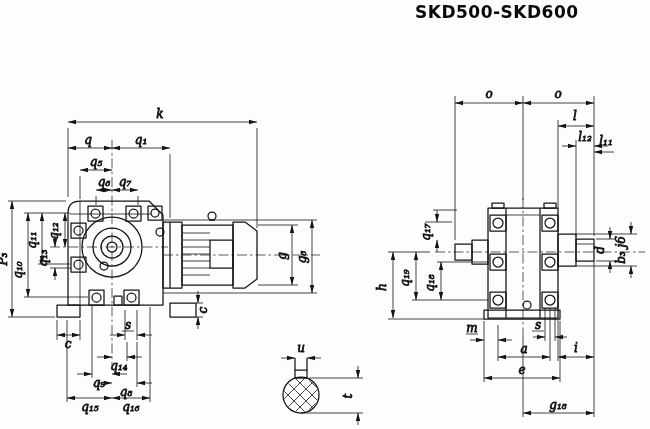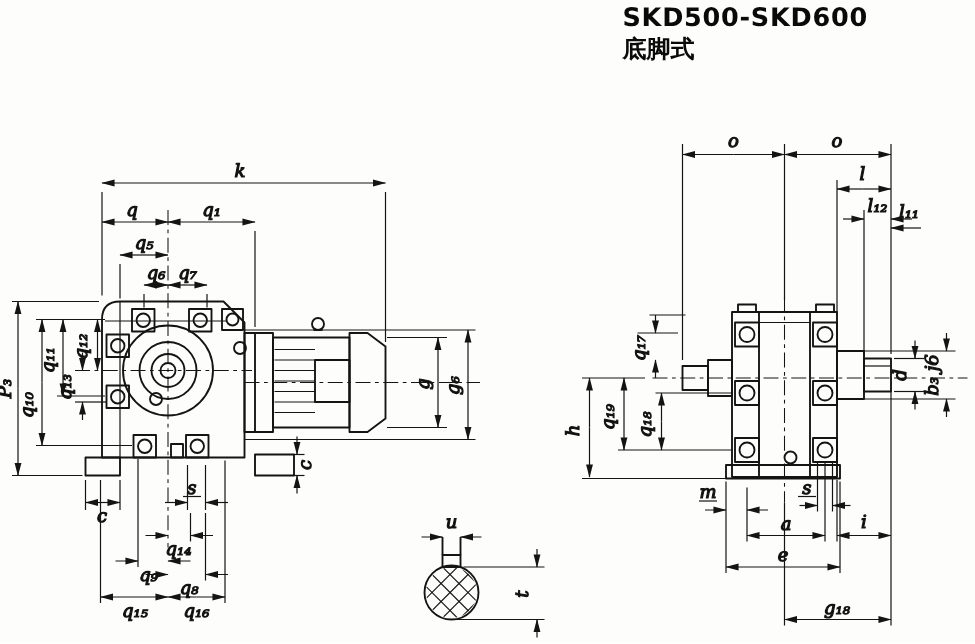--- a/index.html
+++ b/index.html
@@ -21,7 +21,6 @@
 
   <div id="title">
     <div class="l1">SKD500-SKD600</div>
-    <div class="l2">底脚式</div>
   </div>
 
   <svg width="650" height="429" viewBox="0 0 650 429">

